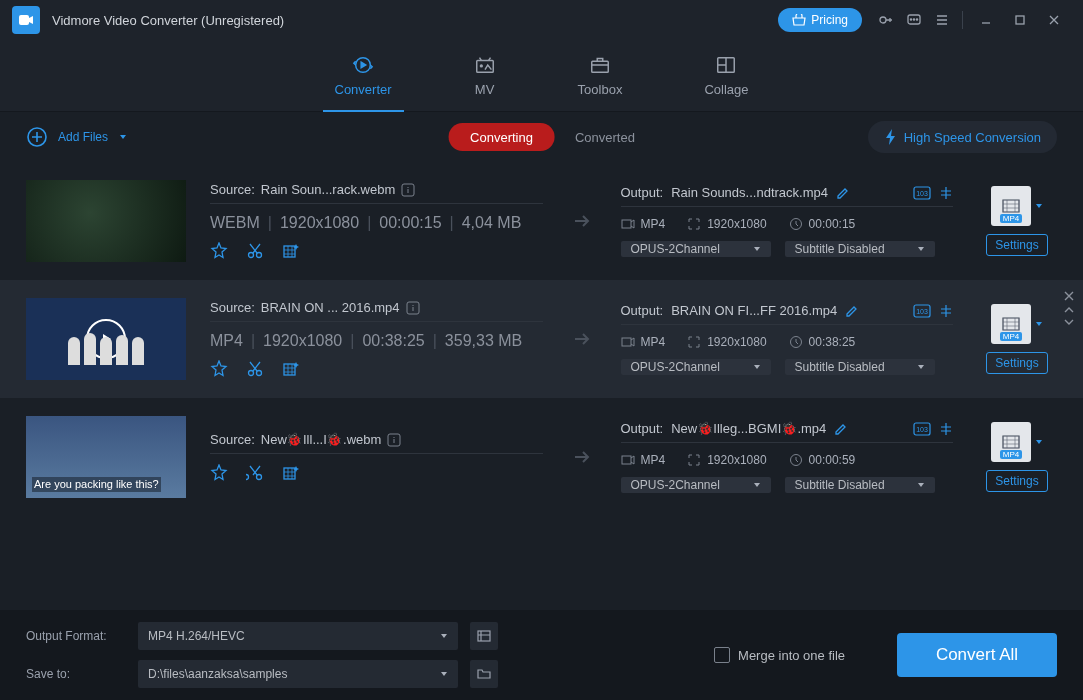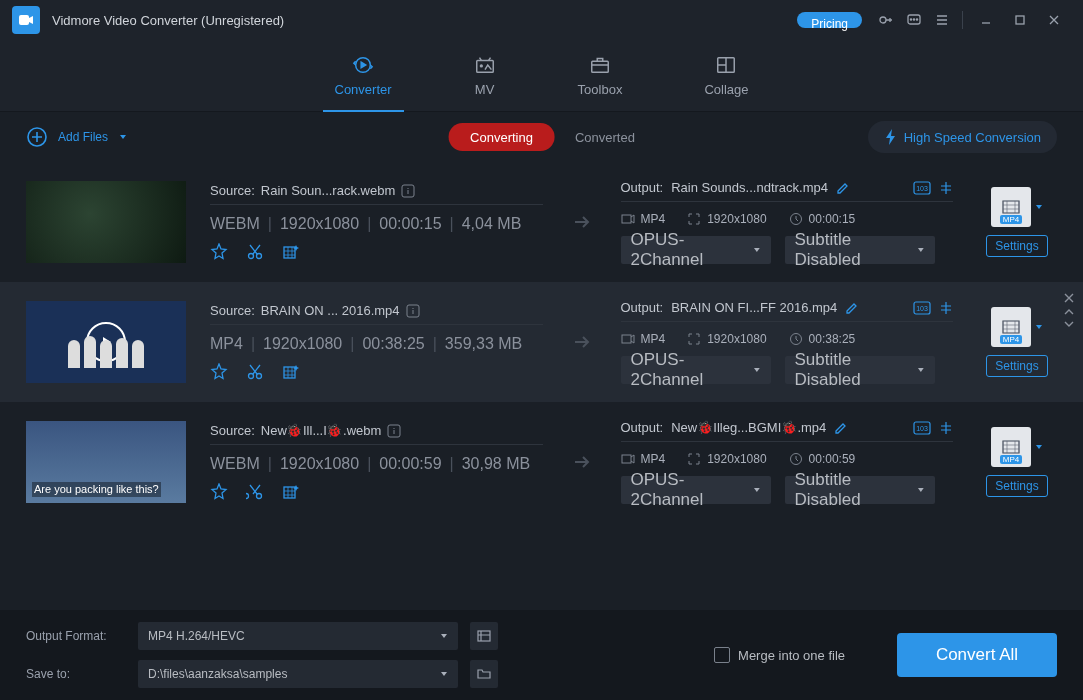--- a/index.html
+++ b/index.html
@@ -10,7 +10,7 @@
 .titlebar { height: 40px; display: flex; align-items: center; padding: 0 12px; background: #1e232b; }
 .app-icon { width: 28px; height: 28px; background: #2d95e8; border-radius: 4px; margin-right: 12px; display:flex;align-items:center;justify-content:center;}
 .app-title { font-size: 13px; color: #d1d5db; flex: 1; }
-.pricing-btn { background: #2d95e8; color: #fff; border-radius: 14px; height: 16px; padding: 0 14px; font-size: 12px; display: flex; align-items: center; gap: 5px; margin-right: 10px; flex-direction: column; }
+.pricing-btn { background: #2d95e8; color: #fff; border-radius: 14px; height: 24px; padding: 0 14px; font-size: 12px; display: flex; align-items: center; gap: 5px; margin-right: 10px; }
 .titlebar-icon { width: 28px; height: 28px; display: flex; align-items: center; justify-content: center; color: #9aa1ad; }
 .win-btn { width: 34px; height: 28px; display:flex;align-items:center;justify-content:center;color:#9aa1ad;}
 

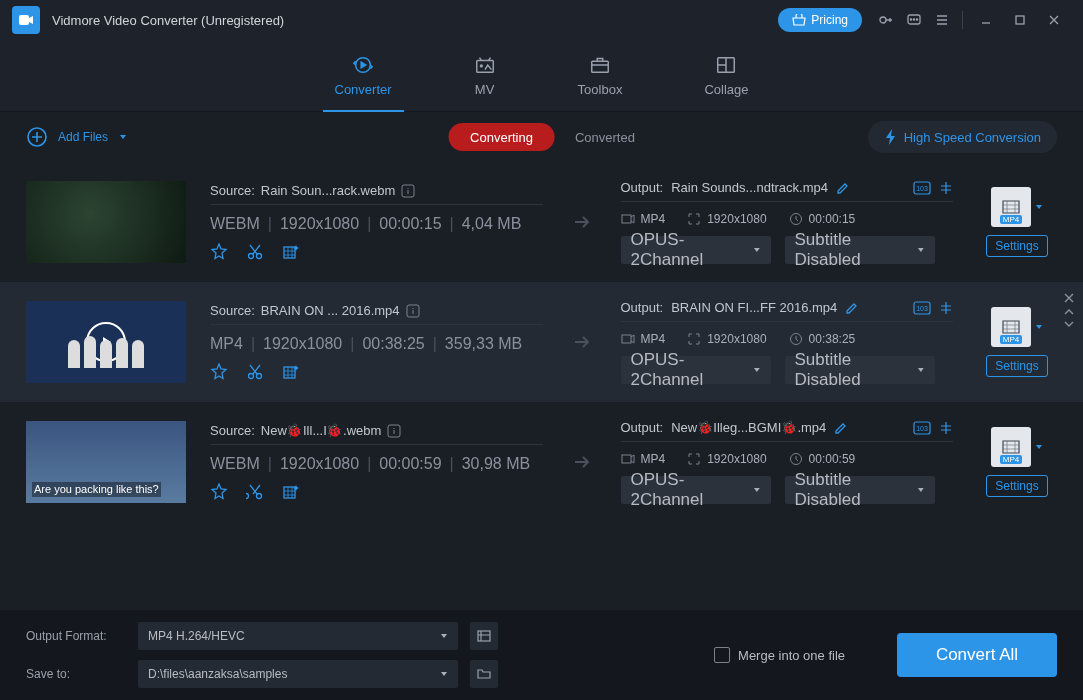--- a/index.html
+++ b/index.html
@@ -53,7 +53,7 @@
 .meta-row { display:flex; gap:22px; font-size:12px; color:#aab0bb; margin-bottom:10px; align-items:center;}
 .meta-item{display:flex;align-items:center;gap:6px;}
 .selects { display:flex; gap:14px;}
-.sel { background:#2c323c; height:28px; width:150px; display:flex;align-items:center; padding:0 10px; font-size:17px; color:#b8bcc2; border-radius:2px; justify-content:space-between;}
+.sel { background:#2c323c; height:16px; width:150px; display:flex;align-items:center; padding:0 10px; font-size:12px; color:#b8bcc2; border-radius:2px; justify-content:space-between;}
 .fmt-block { display:flex;flex-direction:column;align-items:center;gap:8px; width:80px; flex-shrink:0;}
 .fmt-icon-wrap{display:flex;align-items:center;gap:4px;}
 .fmt-icon { width:40px;height:40px; background:#e4e7eb; border-radius:3px; display:flex;flex-direction:column;align-items:center;justify-content:center;position:relative;}

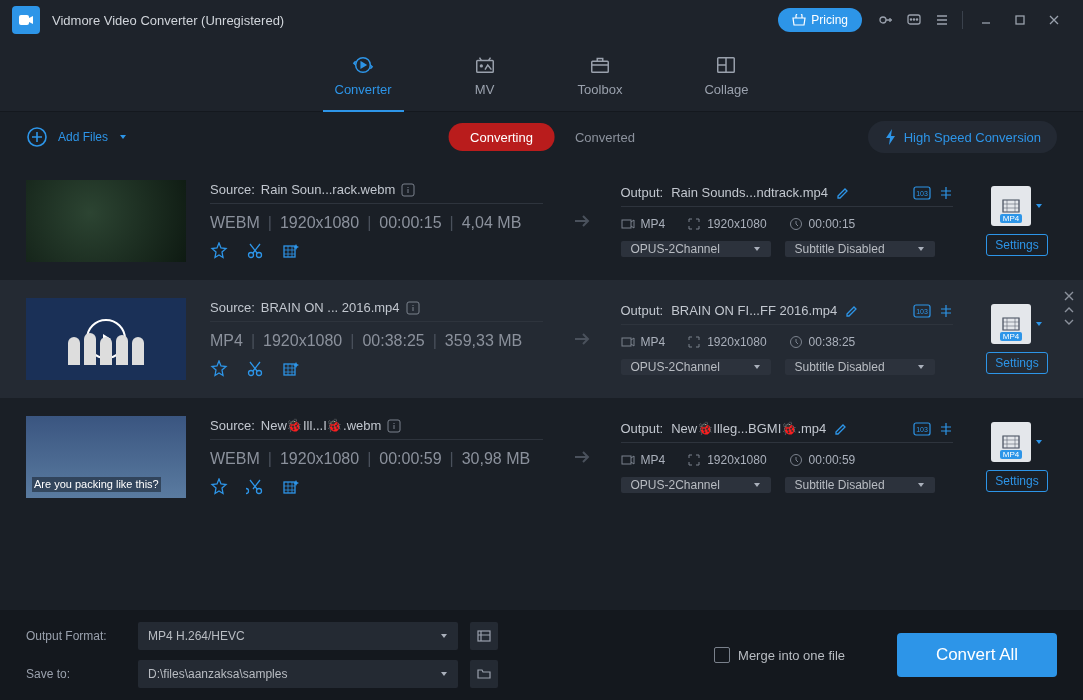--- a/index.html
+++ b/index.html
@@ -455,9 +455,6 @@
           </svg>
       </div>
       <div class="hr"></div>
-      <div class="info-line">
-        <span>WEBM</span><span class="sep">|</span><span>1920x1080</span><span class="sep">|</span><span>00:00:59</span><span class="sep">|</span><span>30,98 MB</span>
-      </div>
       <div class="tool-icons">
         <svg class="ico" viewBox="0 0 18 18">
             <path d="M9 1l2 5 5 .5-4 3.5 1 5.5L9 13l-4 2.5 1-5.5L2 6.5 7 6z" fill="none" stroke="currentColor" stroke-width="1.3"></path>

